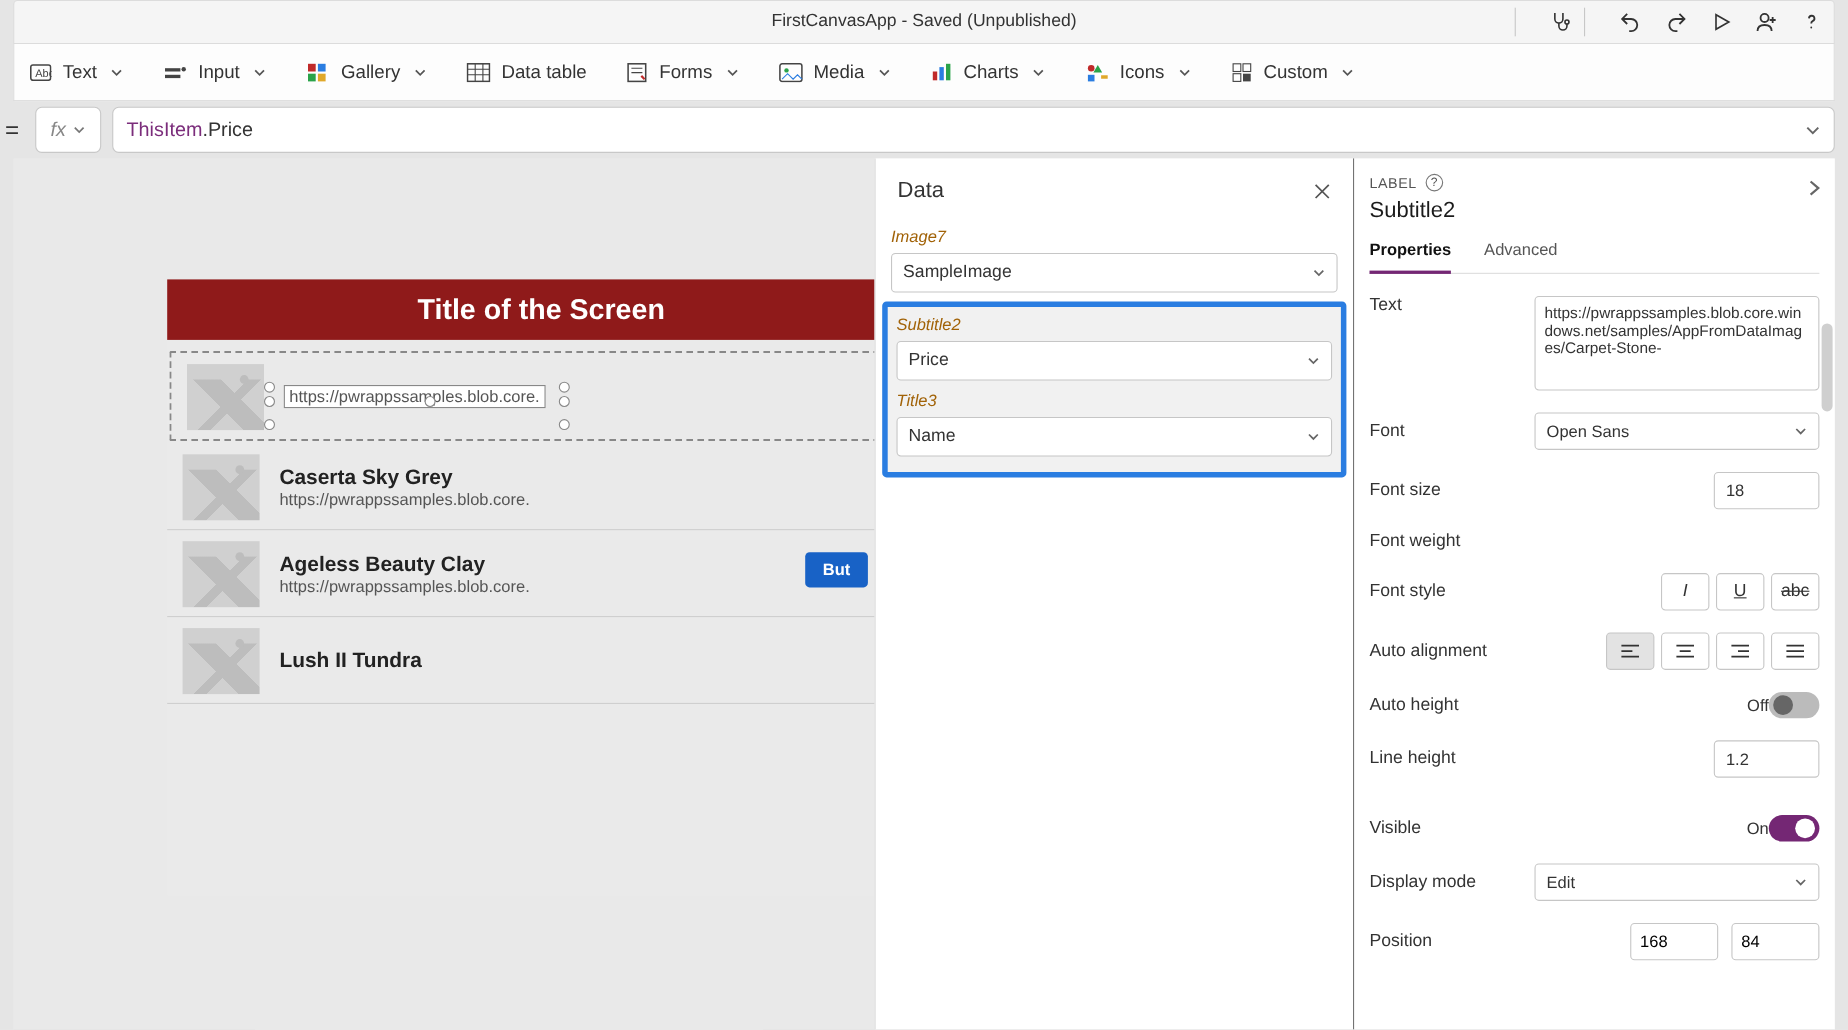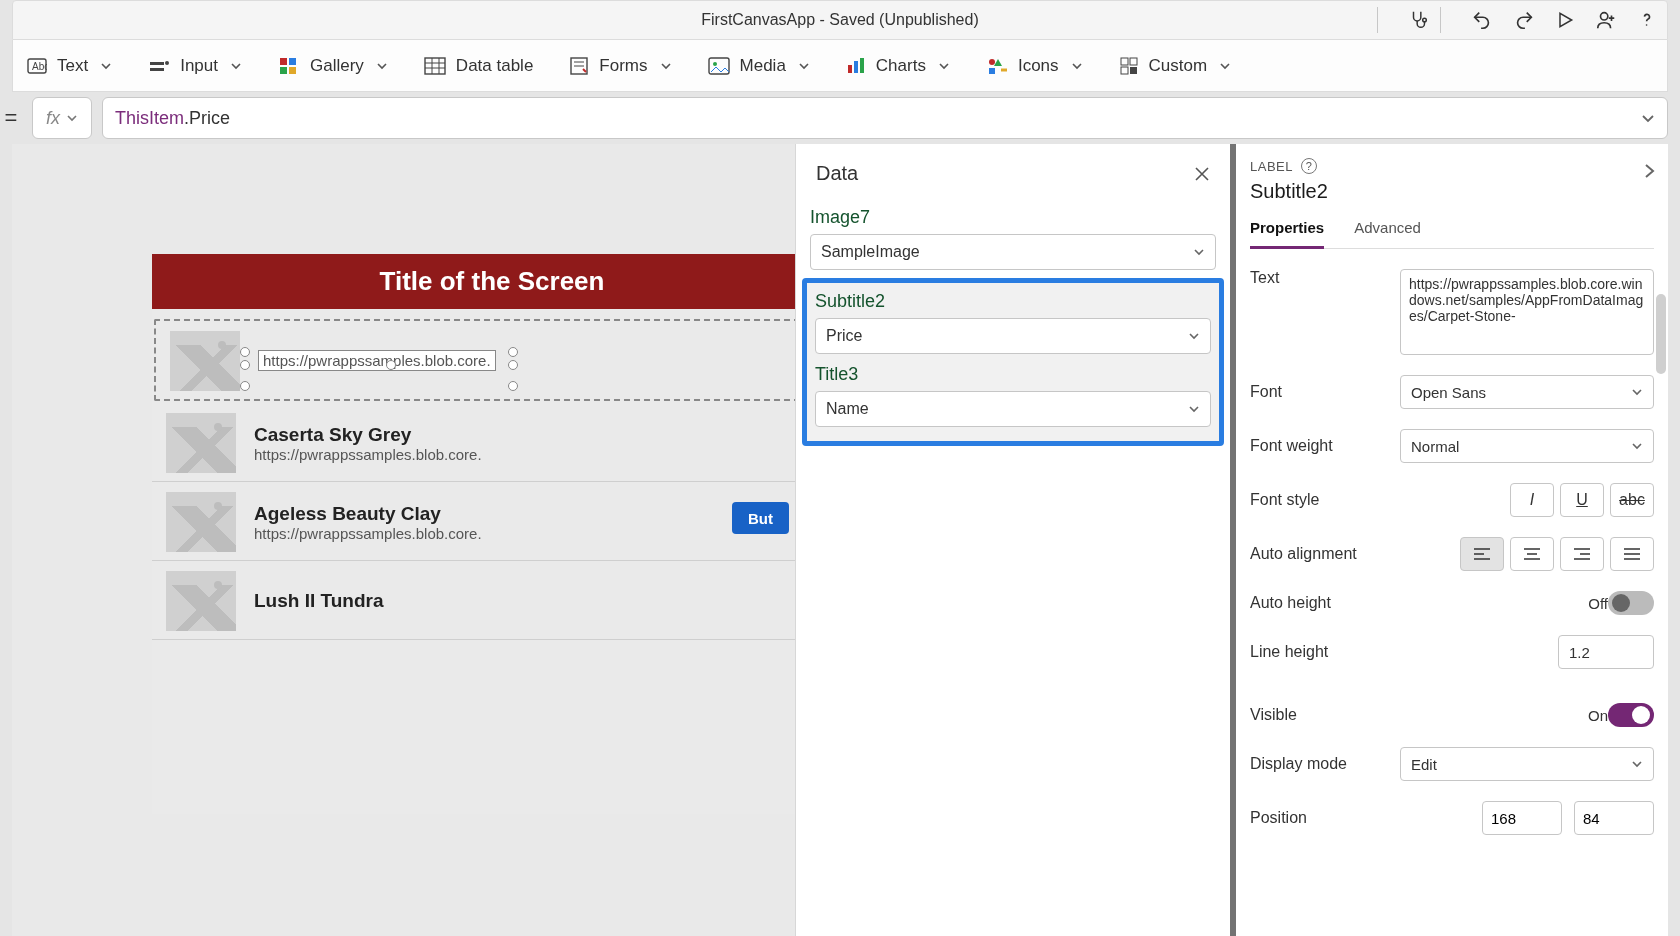--- a/index.html
+++ b/index.html
@@ -123,7 +123,7 @@
   
   .props {
     position: absolute; top: 144px; right: 12px; width: 438px; bottom: 0;
-    background: #fff; border-left: 6px solid #737373; padding: 14px 14px 0 14px; margin-left: 29px;
+    background: #fff; border-left: 1px solid #737373; padding: 14px 14px 0 14px; margin-left: 29px;
   }
   .props .kind { font-size: 13px; letter-spacing: .5px; color:#555; display:flex; align-items:center; gap:8px;}
   .props .kind .q { width:16px;height:16px;border:1px solid #777;border-radius:50%;display:inline-flex;align-items:center;justify-content:center;font-size:11px;color:#555;}

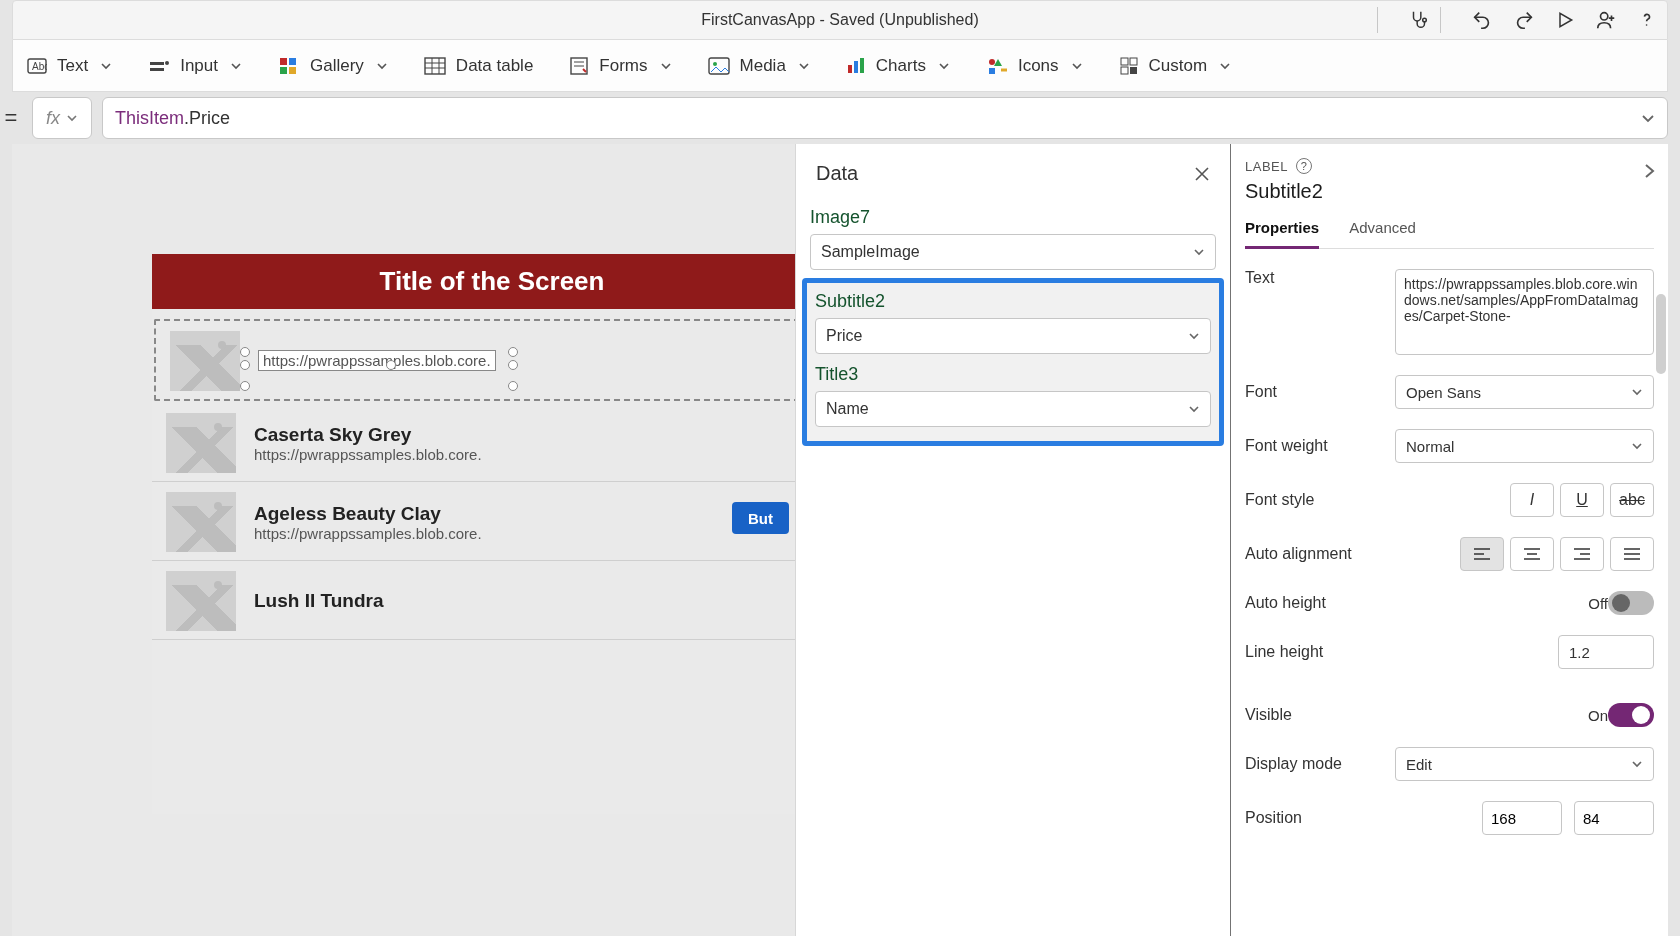--- a/index.html
+++ b/index.html
@@ -109,7 +109,7 @@
   .data-panel .hdr h3 { font-size: 20px; font-weight: 400; color:#333; }
   .data-panel .hdr .close { margin-left:auto; color:#555; font-size:20px; cursor:pointer; }
   .df { margin: 12px 14px 0 14px; }
-  .df label { font-size: 18px; color: #14532d; display:block; margin-bottom:6px; }
+  .df label { font-size: 15px; color: #a16207; display:block; margin-bottom:6px;font-style:italic; }
   .df .sel {
     height: 36px; border: 1px solid #c6c6c6; border-radius: 4px; background:#fff;
     display:flex; align-items:center; padding: 0 10px; font-size:16px; color:#333;

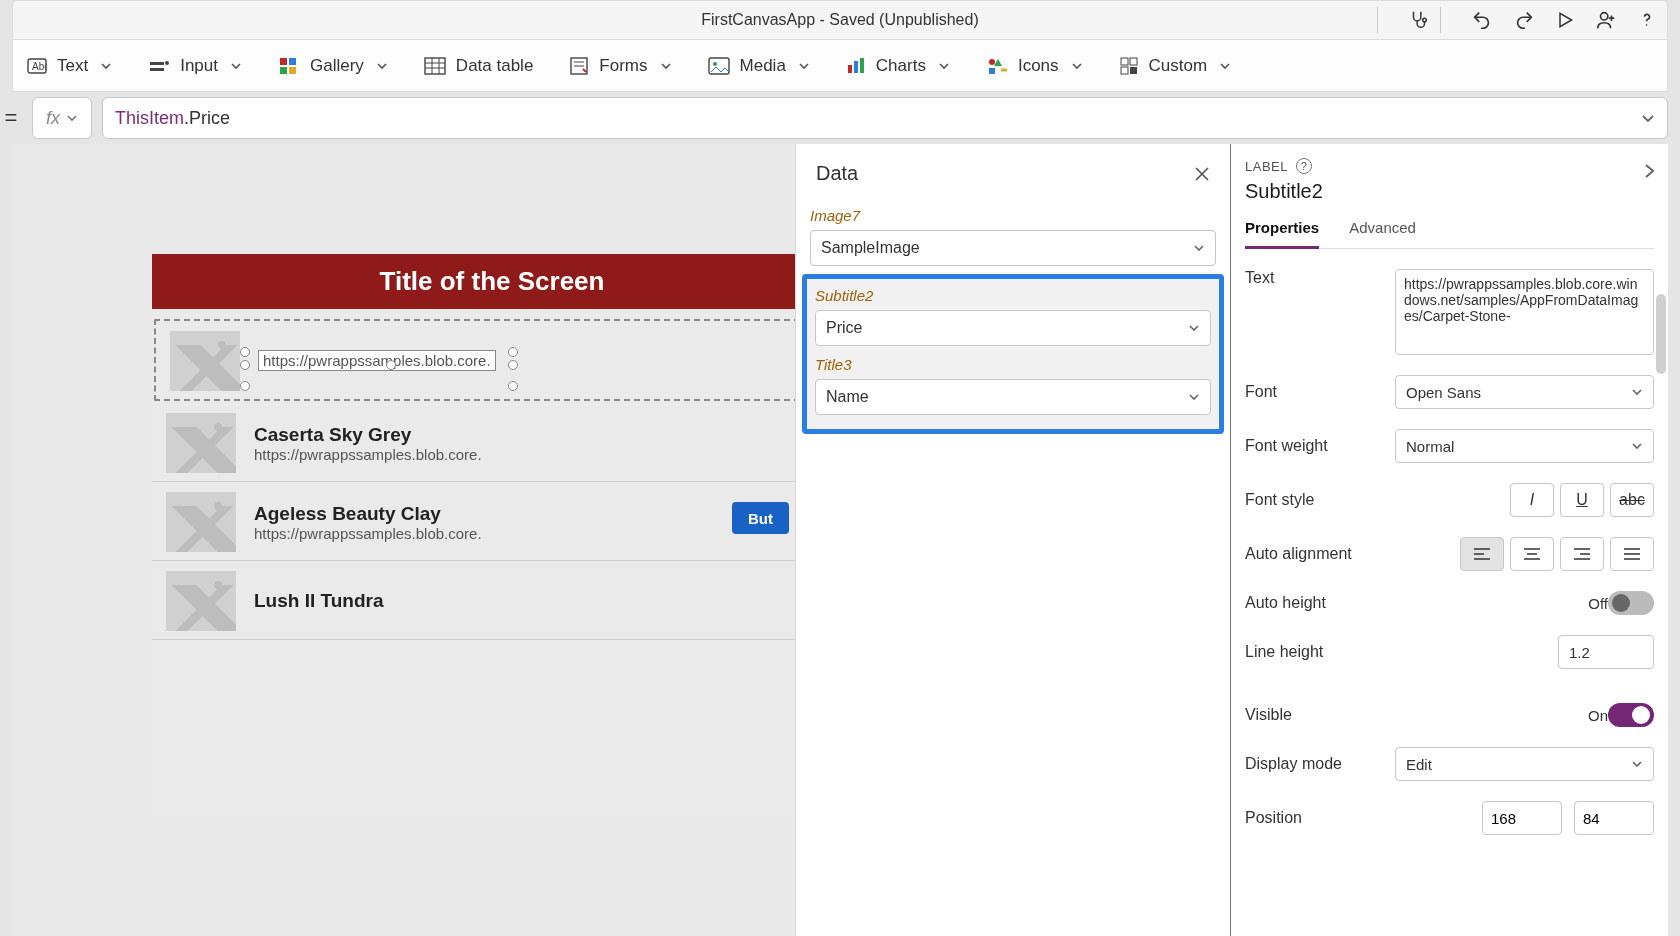--- a/index.html
+++ b/index.html
@@ -491,6 +491,12 @@
     </div>
   </div>
 
+  <div class="prop-row">
+    <span class="lbl">Font size</span>
+    <div class="val valsmall">
+        <span>18</span>
+      </div>
+  </div>
 
   <div class="prop-row">
     <span class="lbl">Font weight</span>

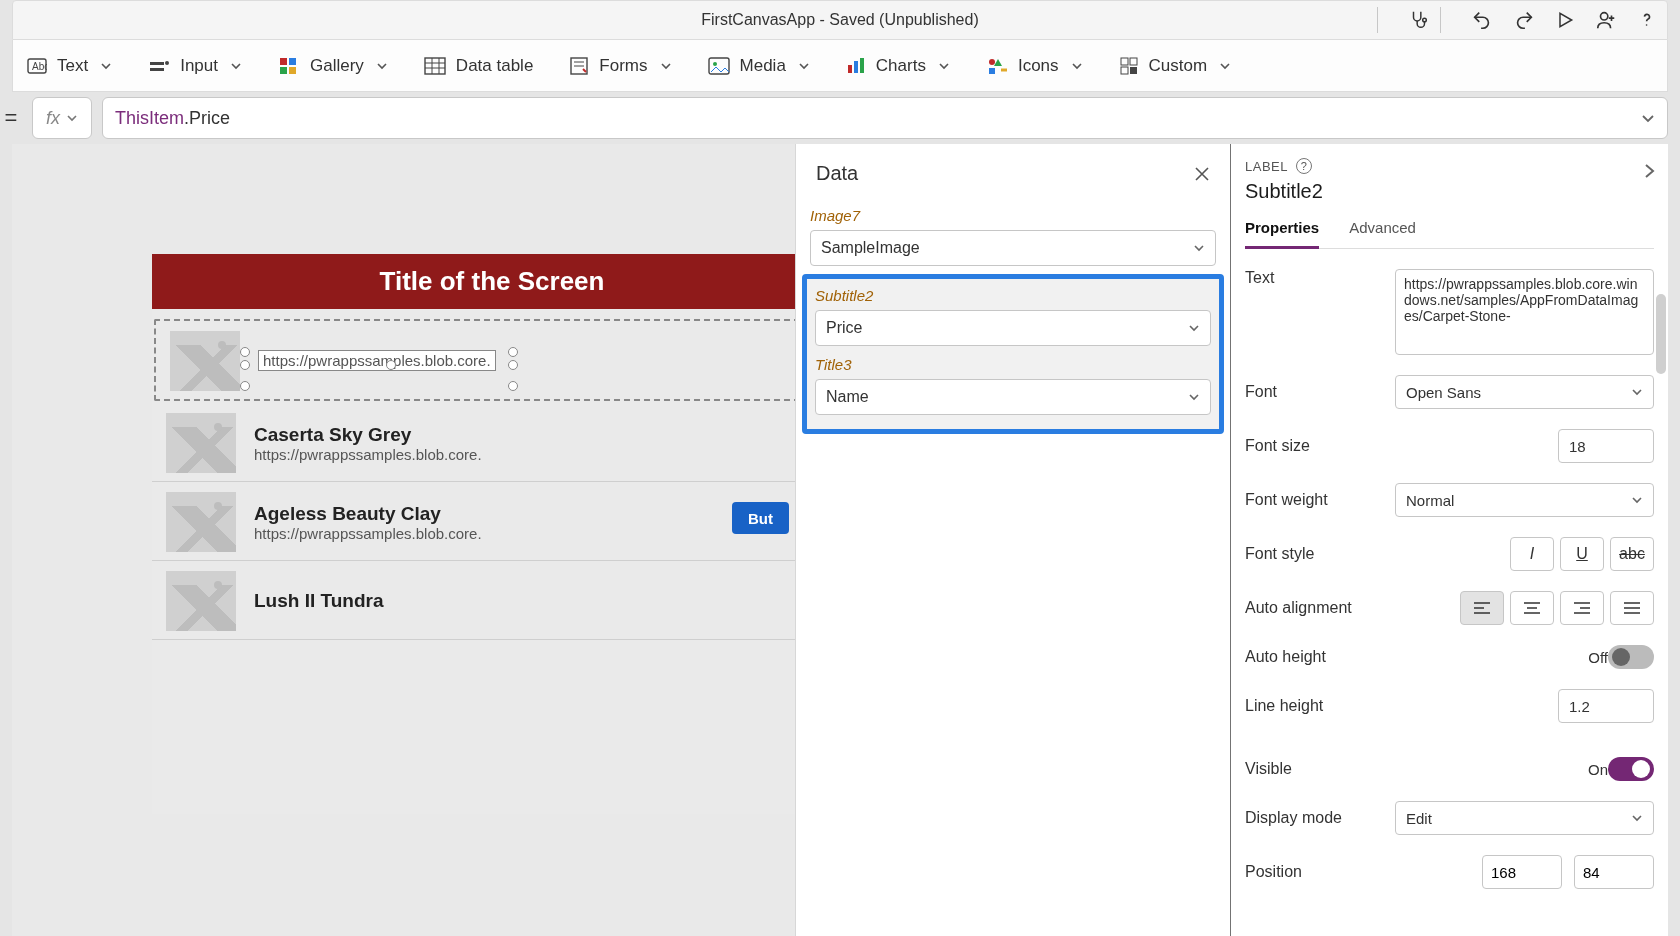--- a/index.html
+++ b/index.html
@@ -500,14 +500,6 @@
 
   <div class="prop-row">
     <span class="lbl">Font weight</span>
-    <div class="val">
-      <span>Normal</span>
-      <span style="margin-left:auto">
-          <svg width="12" height="12">
-            <path d="M2 4l4 4 4-4" stroke="#666" fill="none" stroke-width="1.6"></path>
-          </svg>
-        </span>
-    </div>
   </div>
 
   <div class="prop-row">

